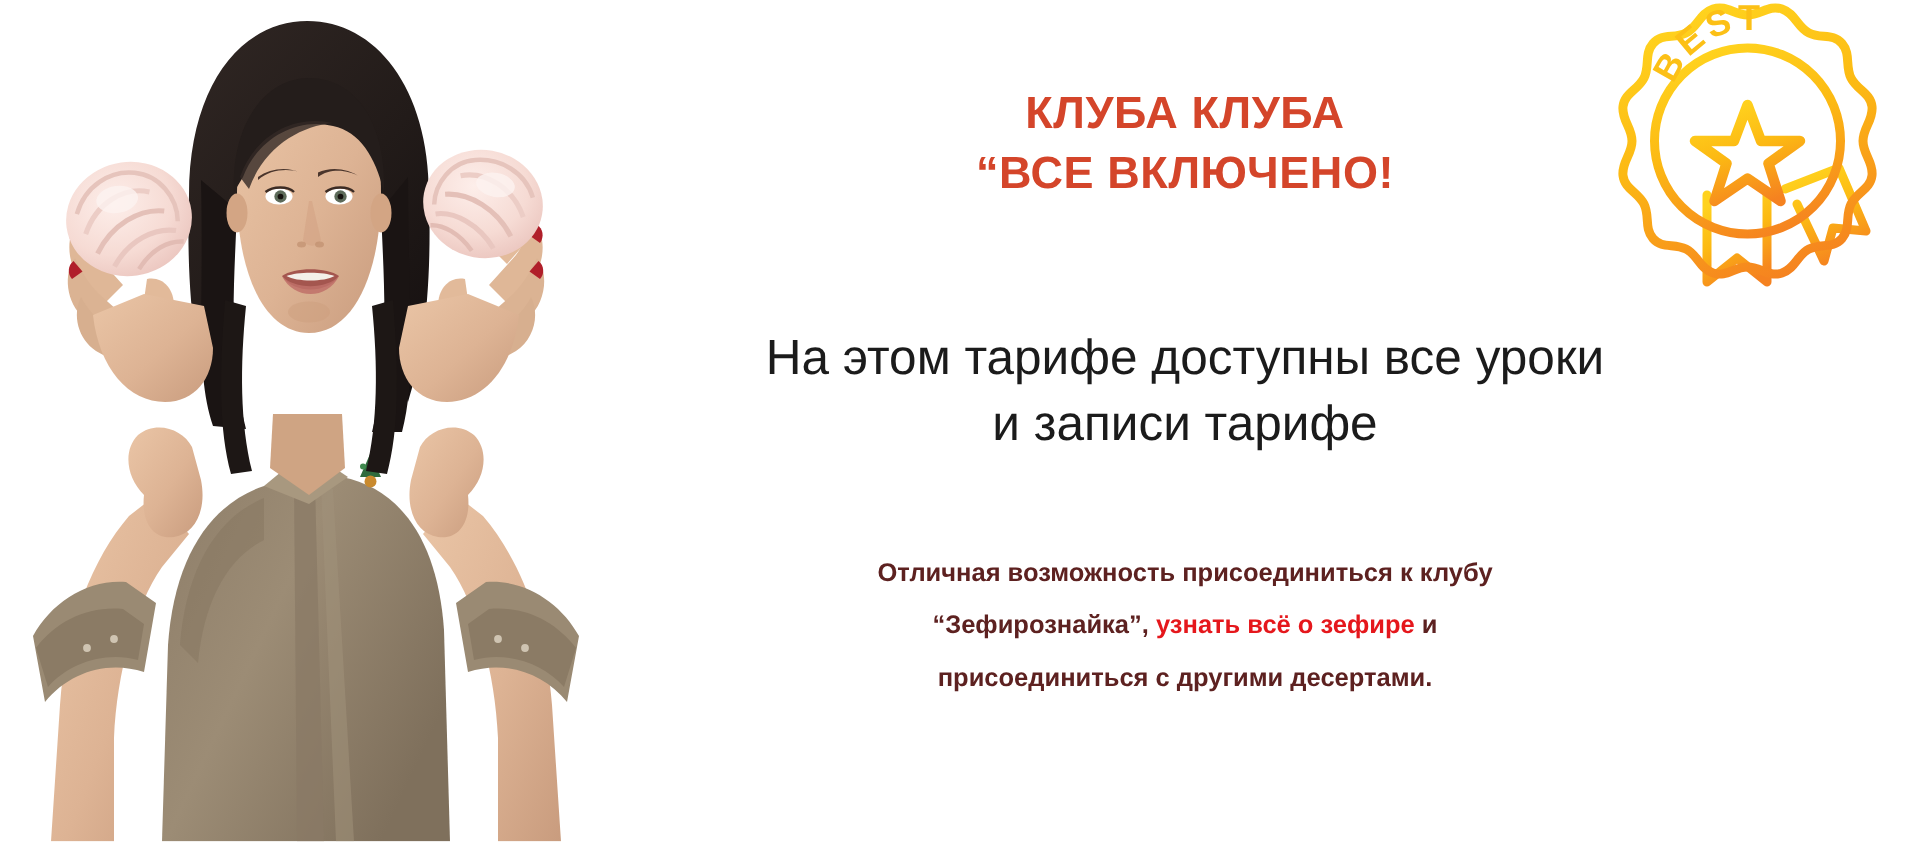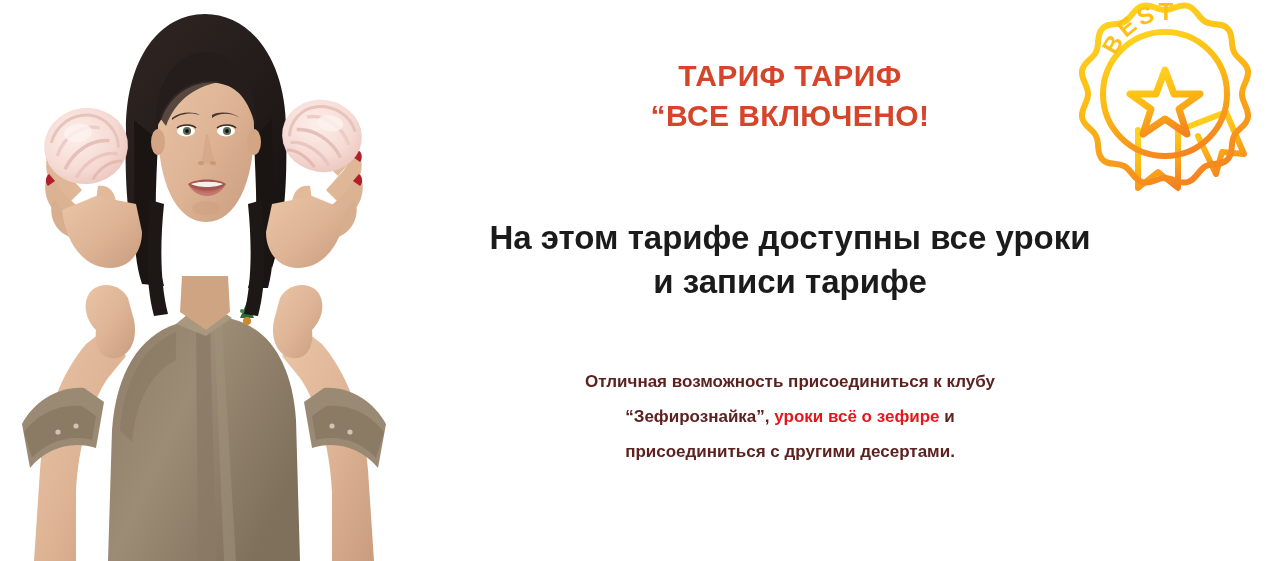--- a/index.html
+++ b/index.html
@@ -262,7 +262,7 @@
   <div class="content">
 
     <div class="title-block">
-      <span class="title-line">ТАРИФ ТАРИФ</span>
+      <span class="title-line">КЛУБА КЛУБА</span>
       <span class="title-line">“ВСЕ ВКЛЮЧЕНО!</span>
     </div>
 

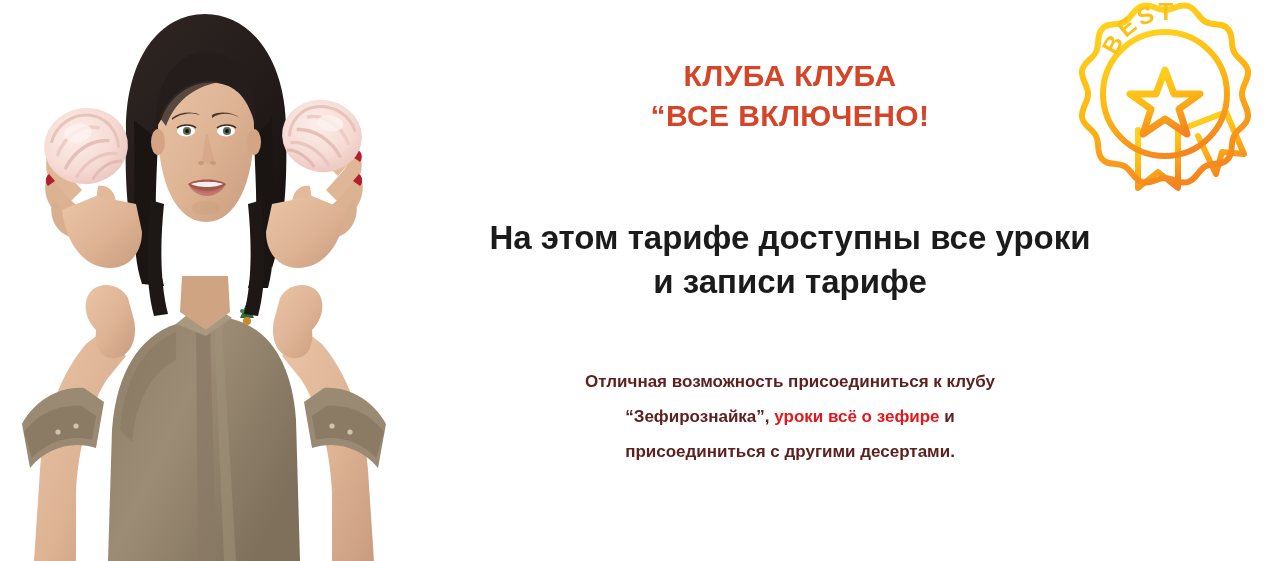--- a/index.html
+++ b/index.html
@@ -64,7 +64,7 @@
   .headline-line {
     display: block;
     font-size: 33px;
-    font-weight: bold;
+    font-weight: normal;
     line-height: 44px;
     color: #1b1b1b;
     white-space: nowrap;

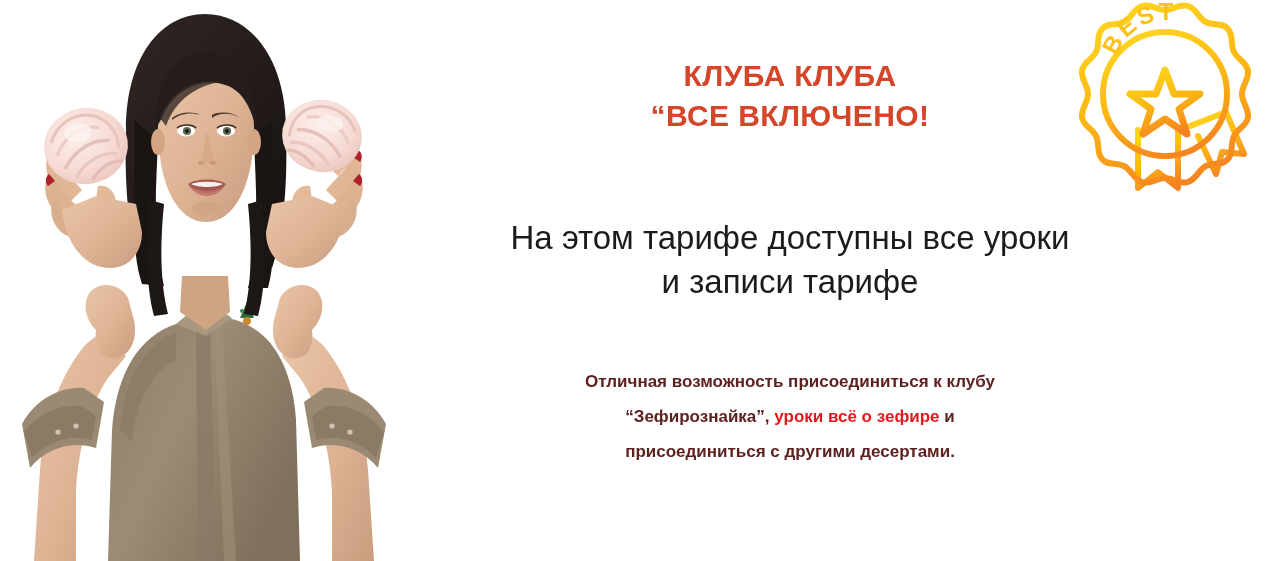--- a/index.html
+++ b/index.html
@@ -274,7 +274,7 @@
     <div class="body-block">
       <span class="body-line">Отличная возможность присоединиться к клубу</span>
       <span class="body-line">
-        <span>“Зефирознайка”, </span><span class="hl-red">уроки всё о зефире</span><span> и</span>
+        <span>“Зефирознайка”, </span><span class="hl-red">узнать всё о зефире</span><span> и</span>
       </span>
       <span class="body-line">присоединиться  с  другими десертами.</span>
     </div>

